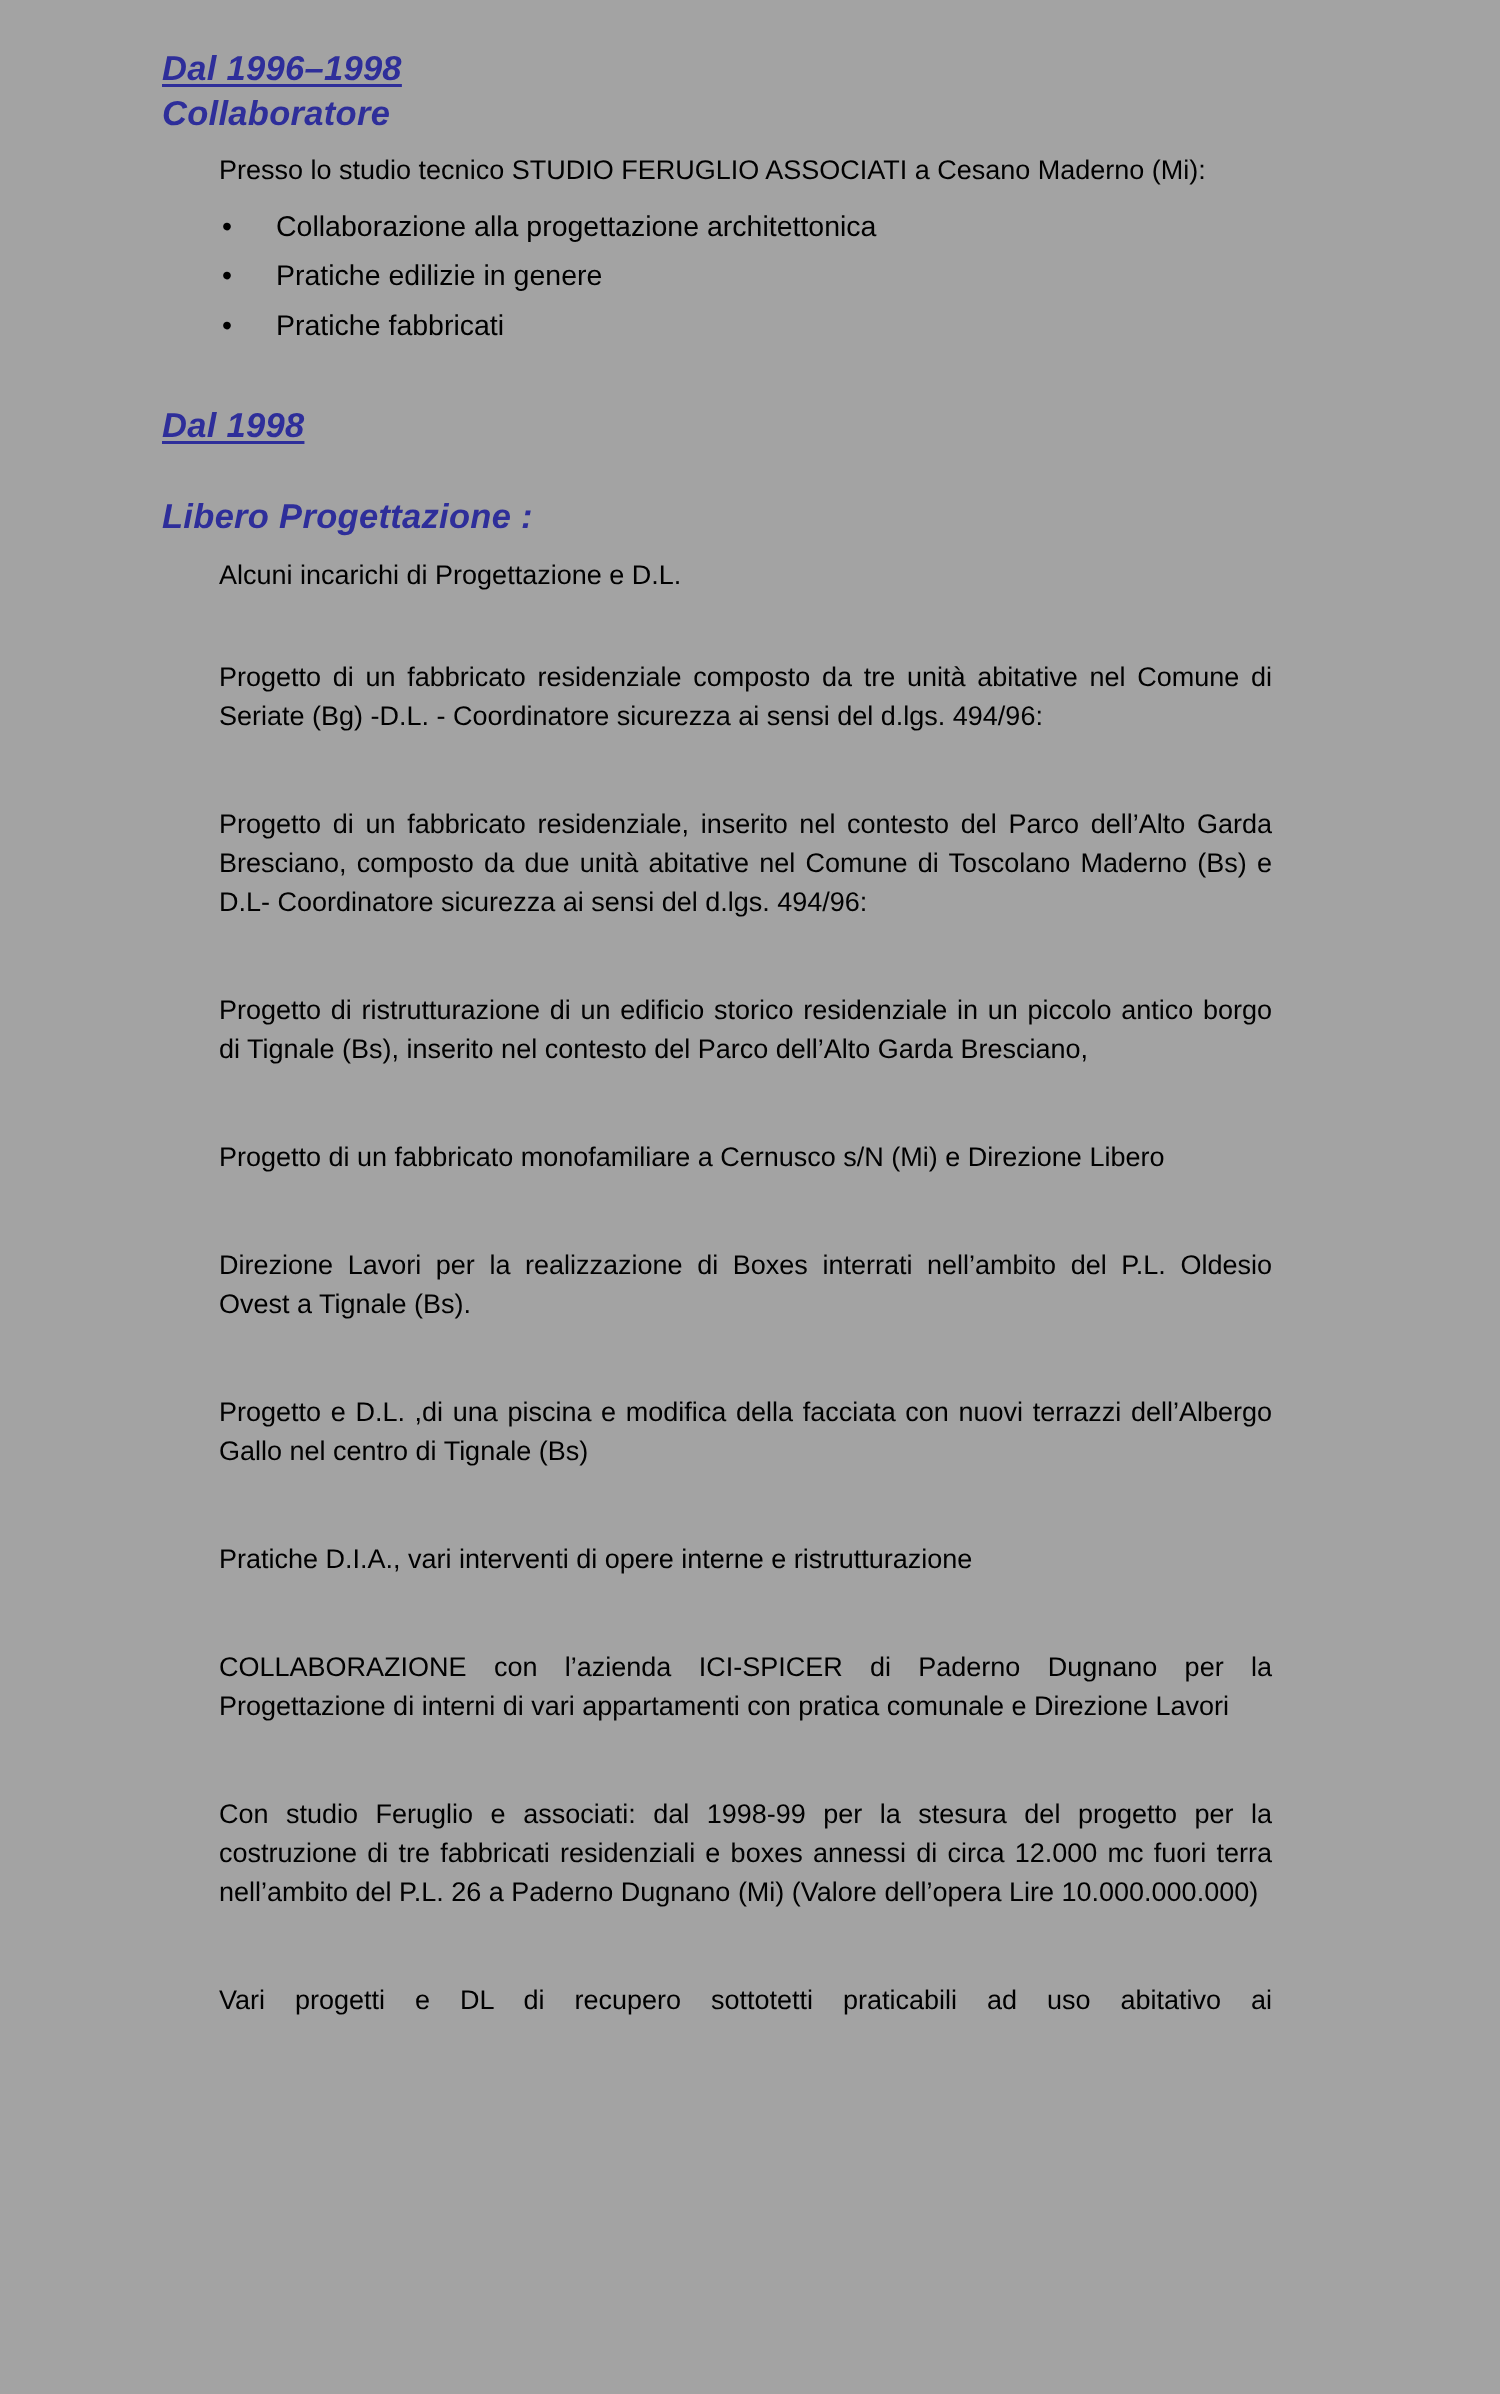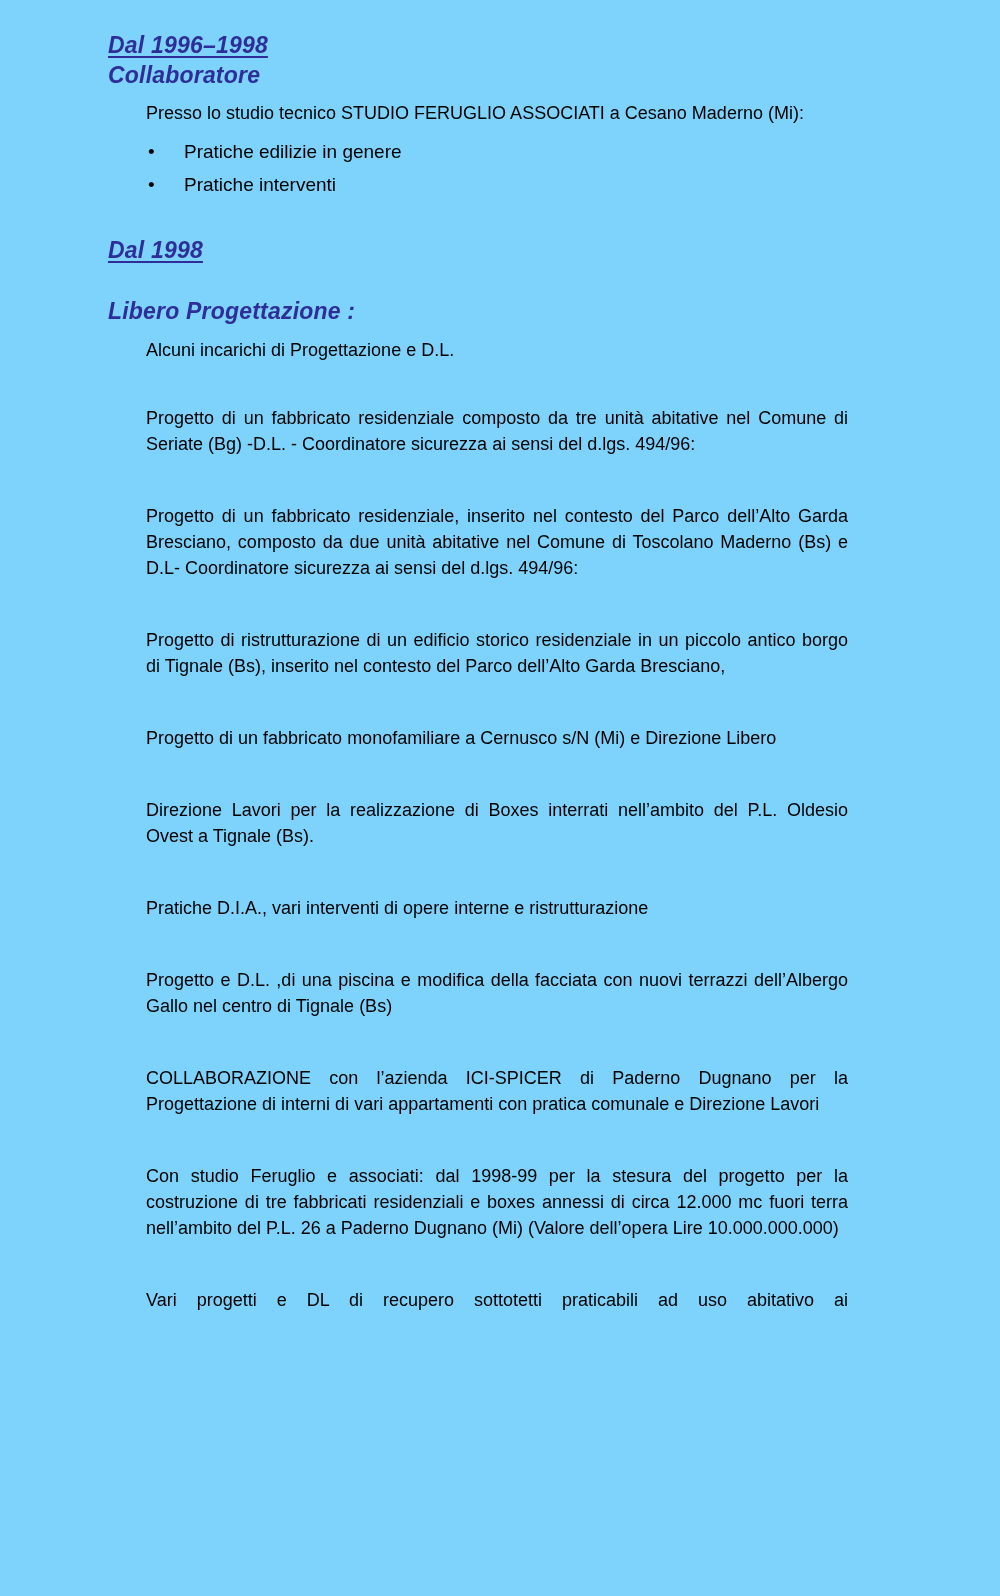--- a/index.html
+++ b/index.html
@@ -11,7 +11,7 @@
     position: relative;
     width: 1000px;
     height: 1596px;
-    background: #7dd3fc;
+    background: #a3a3a3;
     font-family: "Liberation Sans", "DejaVu Sans", sans-serif;
     color: #000000;
     box-sizing: border-box;

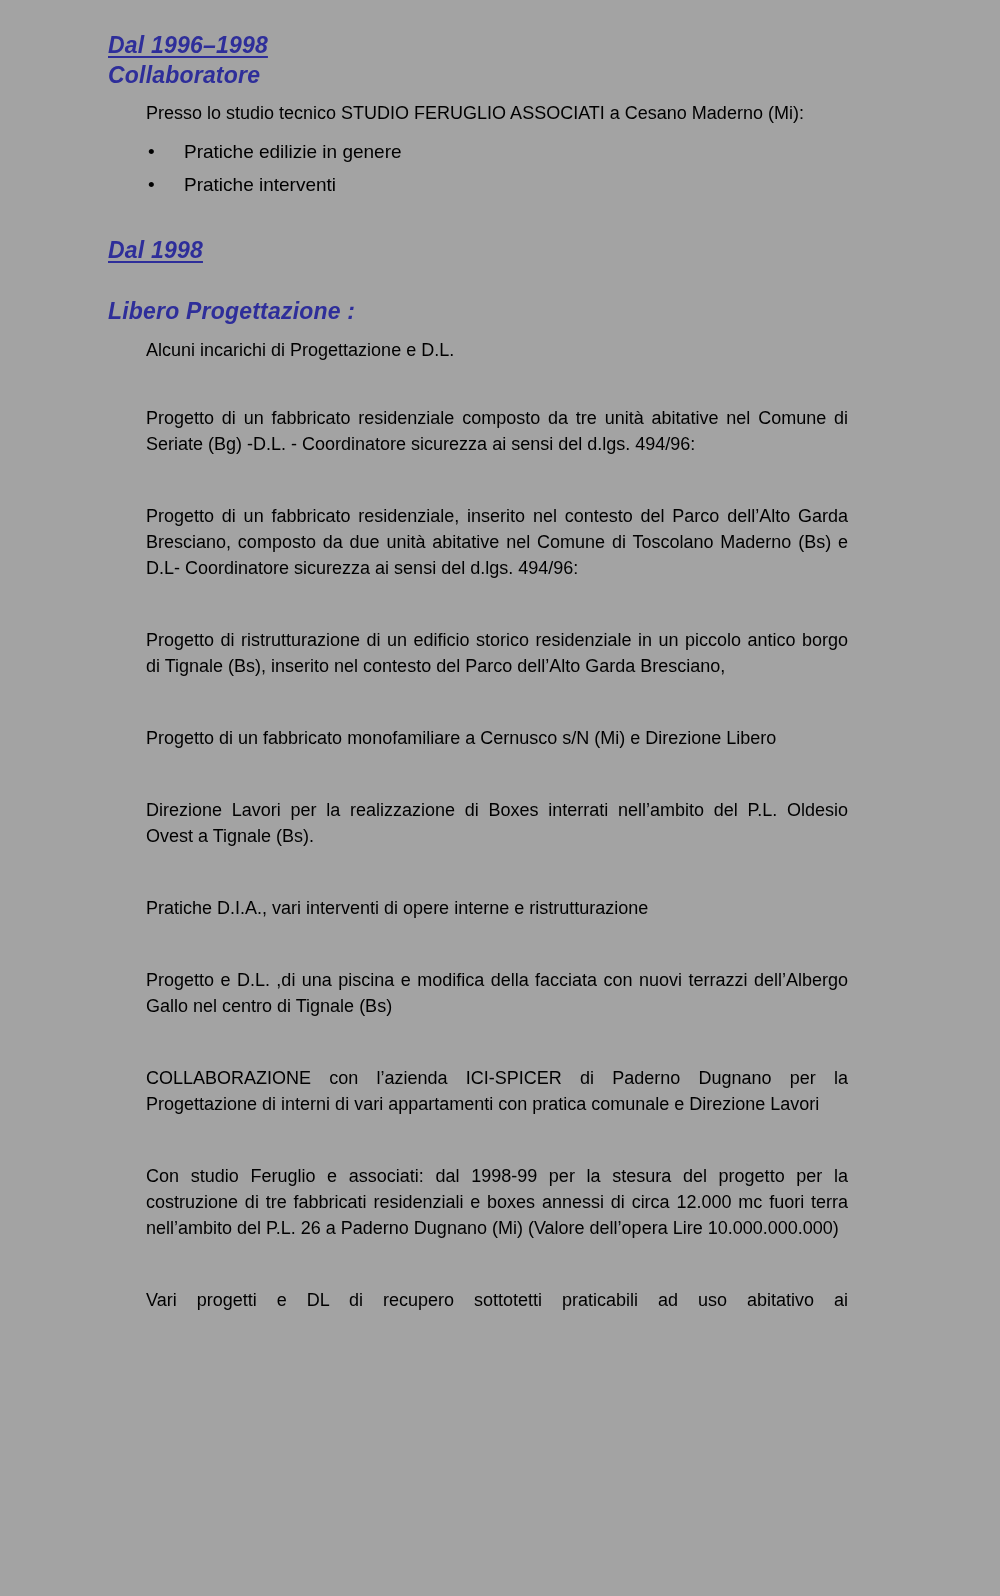--- a/index.html
+++ b/index.html
@@ -98,6 +98,7 @@
   <p class="body-text indent justify intro-par">Presso lo studio tecnico STUDIO FERUGLIO ASSOCIATI a Cesano Maderno (Mi):</p>
 
   <ul class="bullet-list">
+    <li>Collaborazione alla progettazione architettonica</li>
     <li>Pratiche edilizie in genere</li>
     <li>Pratiche interventi</li>
   </ul>

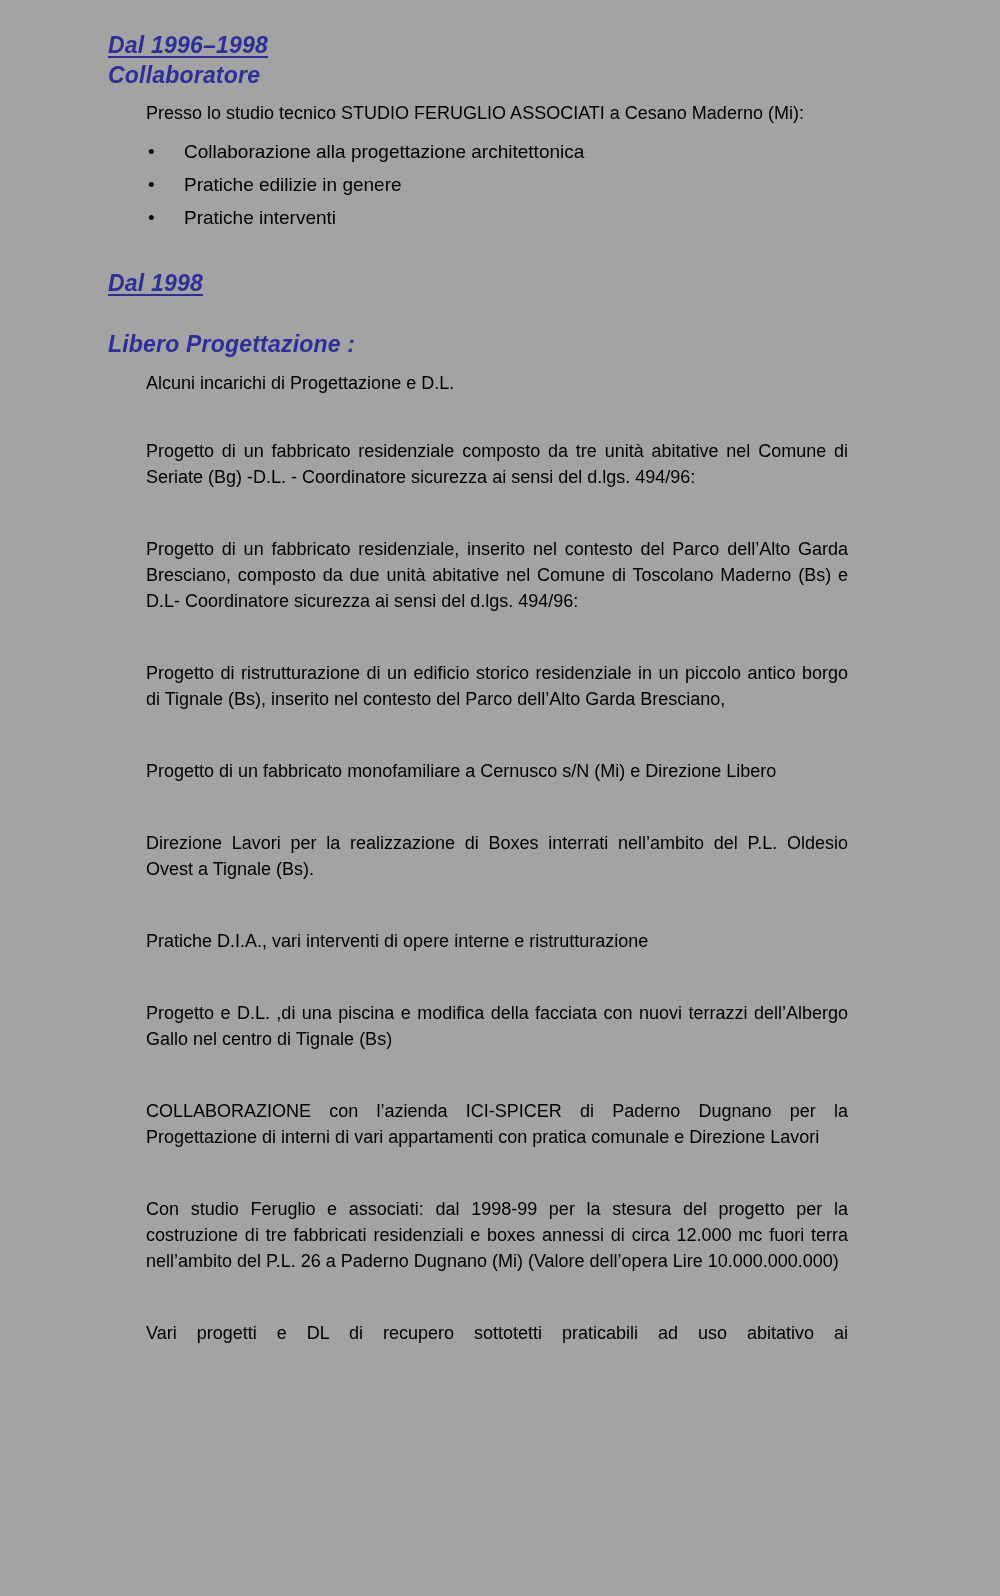--- a/index.html
+++ b/index.html
@@ -100,7 +100,7 @@
   <ul class="bullet-list">
     <li>Collaborazione alla progettazione architettonica</li>
     <li>Pratiche edilizie in genere</li>
-    <li>Pratiche interventi</li>
+    <li>Pratiche fabbricati</li>
   </ul>
 
   <h2 class="heading underlined h-dal-1998">Dal 1998</h2>

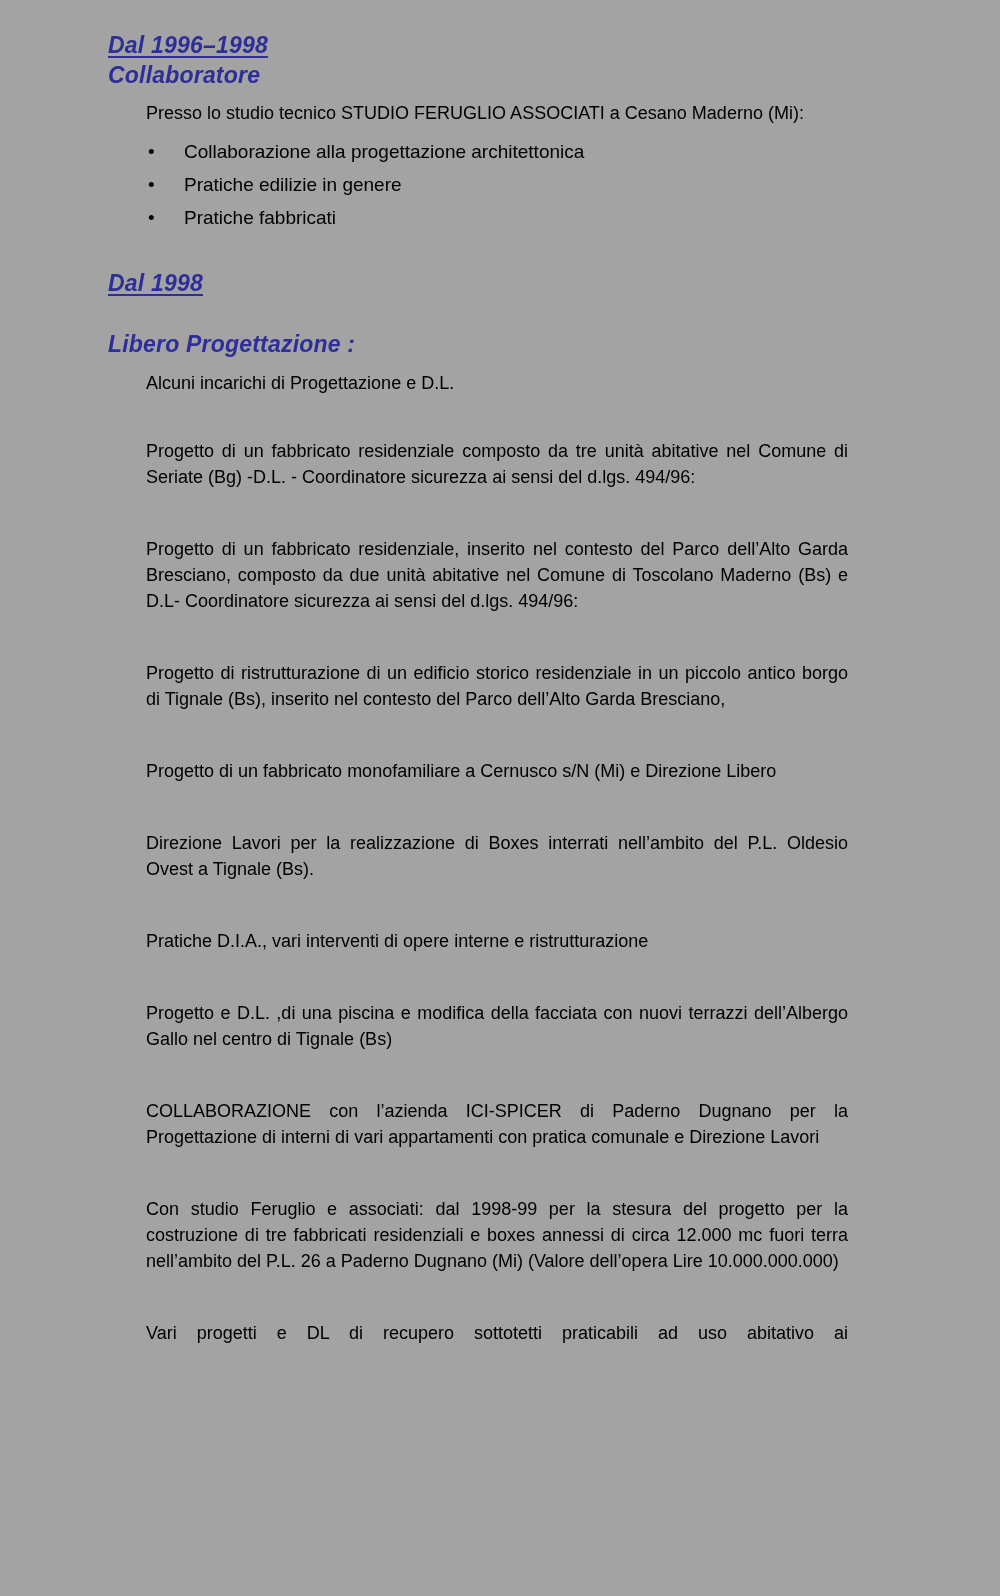--- a/index.html
+++ b/index.html
@@ -119,9 +119,9 @@
 
   <p class="body-text indent justify project">Direzione Lavori per la realizzazione di Boxes interrati nell’ambito del P.L. Oldesio Ovest a Tignale (Bs).</p>
 
+  <p class="body-text indent justify project">Progetto e D.L. ,di una piscina e modifica della facciata con nuovi terrazzi dell’Albergo Gallo nel centro di Tignale (Bs)</p>
+
   <p class="body-text indent project">Pratiche D.I.A.,  vari interventi di opere interne e ristrutturazione</p>
-
-  <p class="body-text indent justify project">Progetto e D.L. ,di una piscina e modifica della facciata con nuovi terrazzi dell’Albergo Gallo nel centro di Tignale (Bs)</p>
 
 
   <p class="body-text indent justify project">COLLABORAZIONE con l’azienda ICI-SPICER di Paderno Dugnano  per la Progettazione di interni di vari appartamenti con pratica comunale e Direzione Lavori</p>

